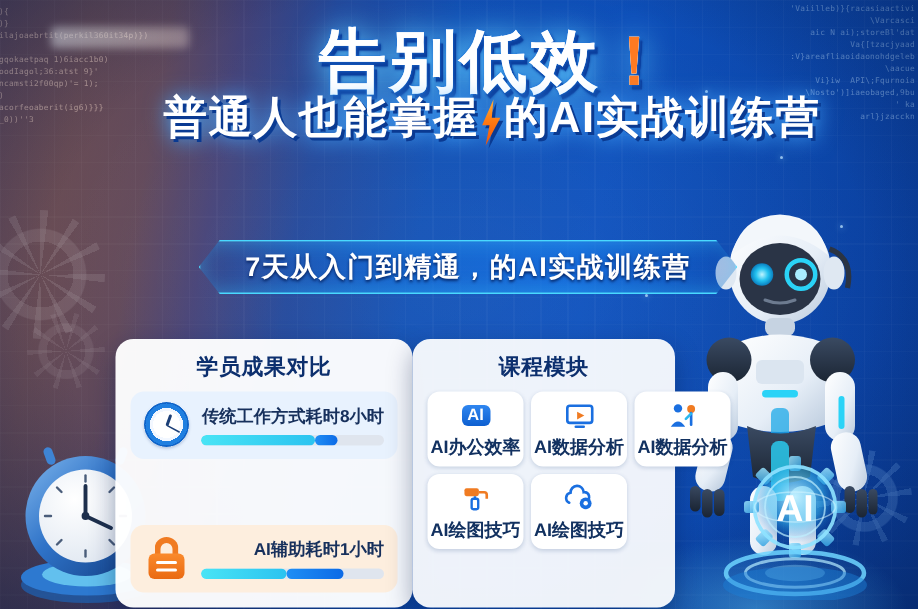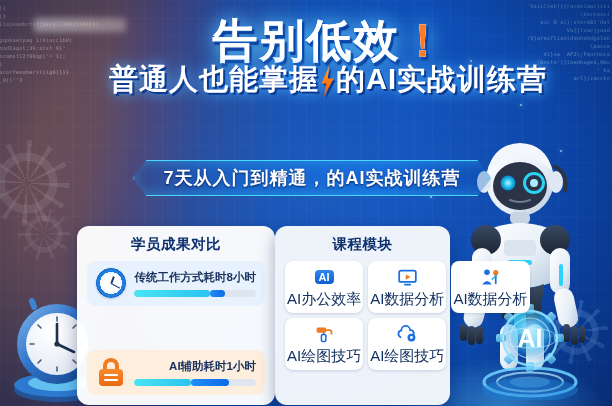--- a/index.html
+++ b/index.html
@@ -148,7 +148,7 @@
     padding:5px 2px 4px;text-align:center;
   }
   .tile-ico{height:22px;display:flex;align-items:center;justify-content:center;margin-bottom:2px;}
-  .tile-label{font-size:15px;font-weight:400;color:#123160;white-space:nowrap;}
+  .tile-label{font-size:12px;font-weight:700;color:#123160;white-space:nowrap;}
   .badge-ai{display:inline-block;background:linear-gradient(180deg,#2f86f0,#0d5fd0);color:#fff;font-size:11px;font-weight:700;
     border-radius:4px;padding:1px 4px;line-height:1.1;}
 

